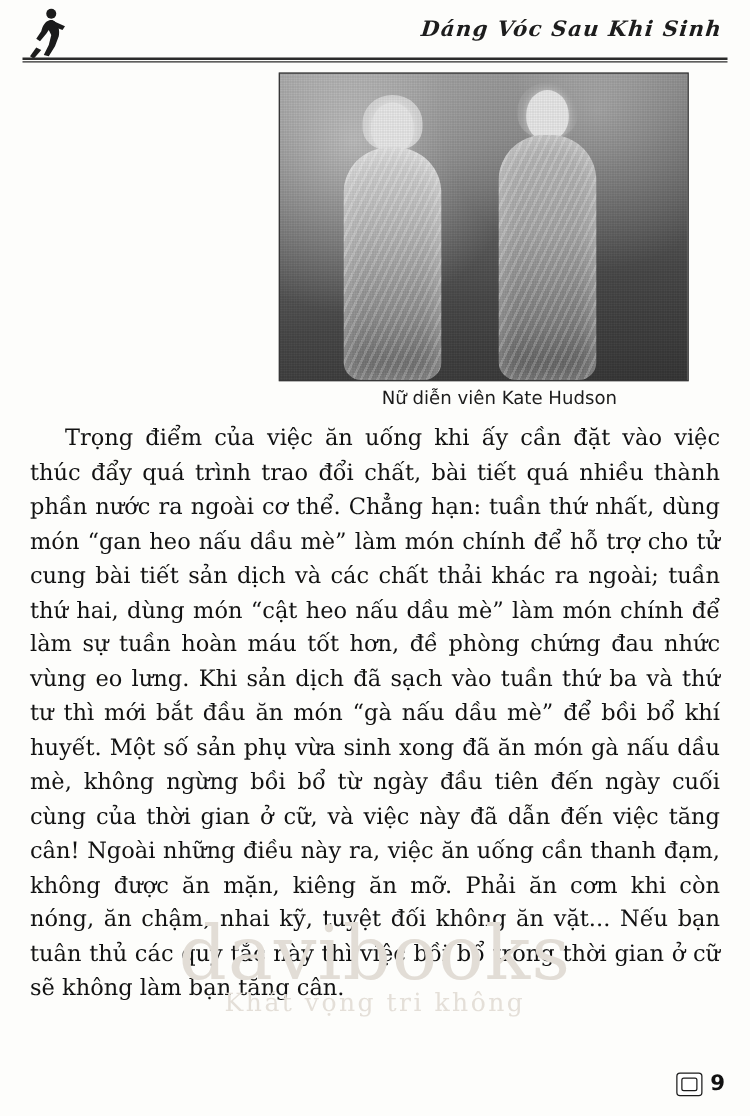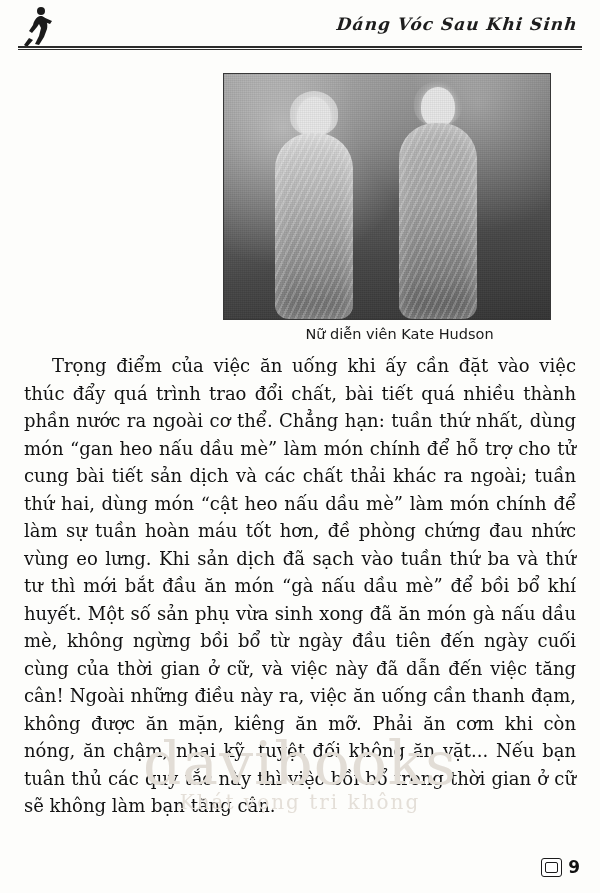--- a/index.html
+++ b/index.html
@@ -79,7 +79,7 @@
   .figure {
     float: right;
     width: 353px;
-    margin: 17px 0 6px 14px;
+    margin: 2px 0 6px 14px;
   }
   .figure-img {
     width: 326px;

